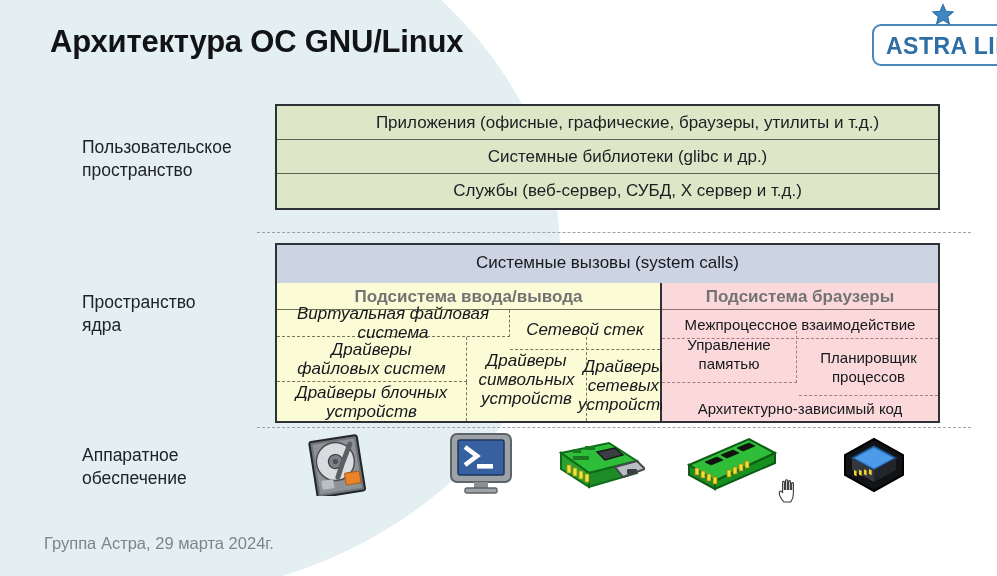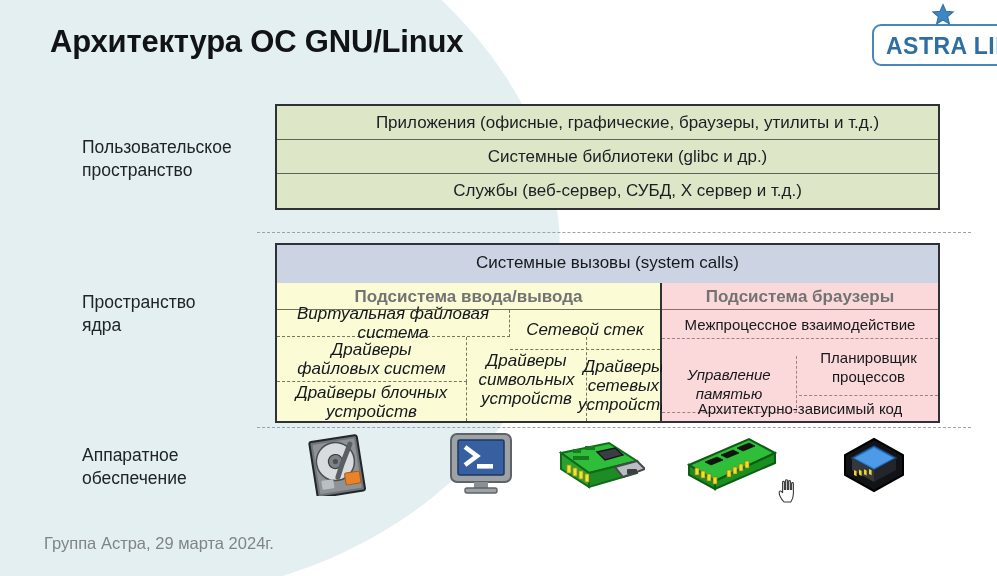--- a/index.html
+++ b/index.html
@@ -130,8 +130,8 @@
     box-sizing:border-box;white-space:pre-line;
   }
   #p-ipc{left:0;top:0;right:0;height:29px;border-bottom:1.4px dashed #a87c80;}
-  #p-mem{left:0;top:46px;width:135px;height:57px;
-    border-right:1.4px dashed #a87c80;border-bottom:1.4px dashed #a87c80;font-style:italic;}
+  #p-mem{left:0;top:16px;width:135px;height:57px;
+    border-right:1.4px dashed #a87c80;border-bottom:1.4px dashed #a87c80;}
   #p-sched{left:137px;top:29px;right:0;height:57px;
     border-bottom:1.4px dashed #a87c80;}
   #p-arch{left:0;top:86px;right:0;bottom:0;}

